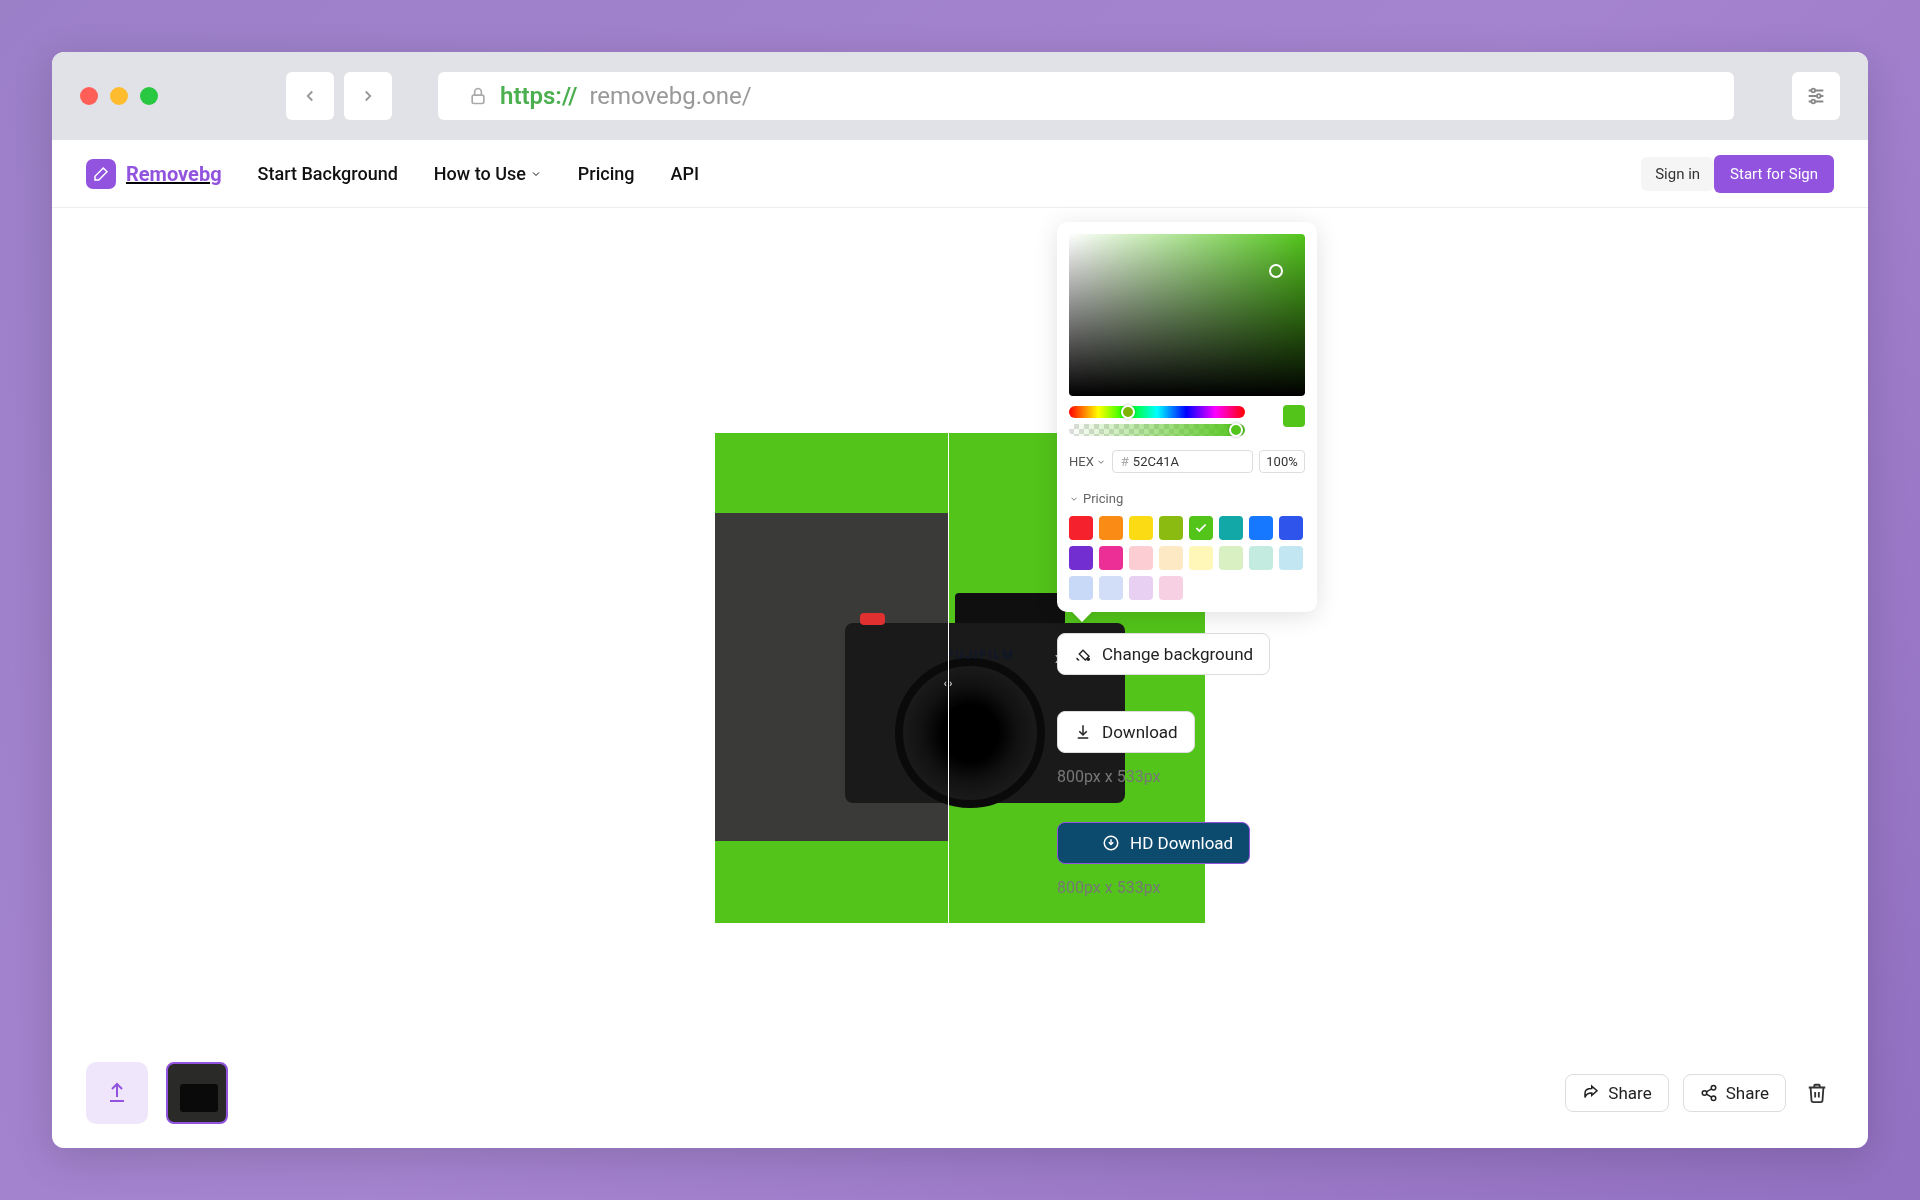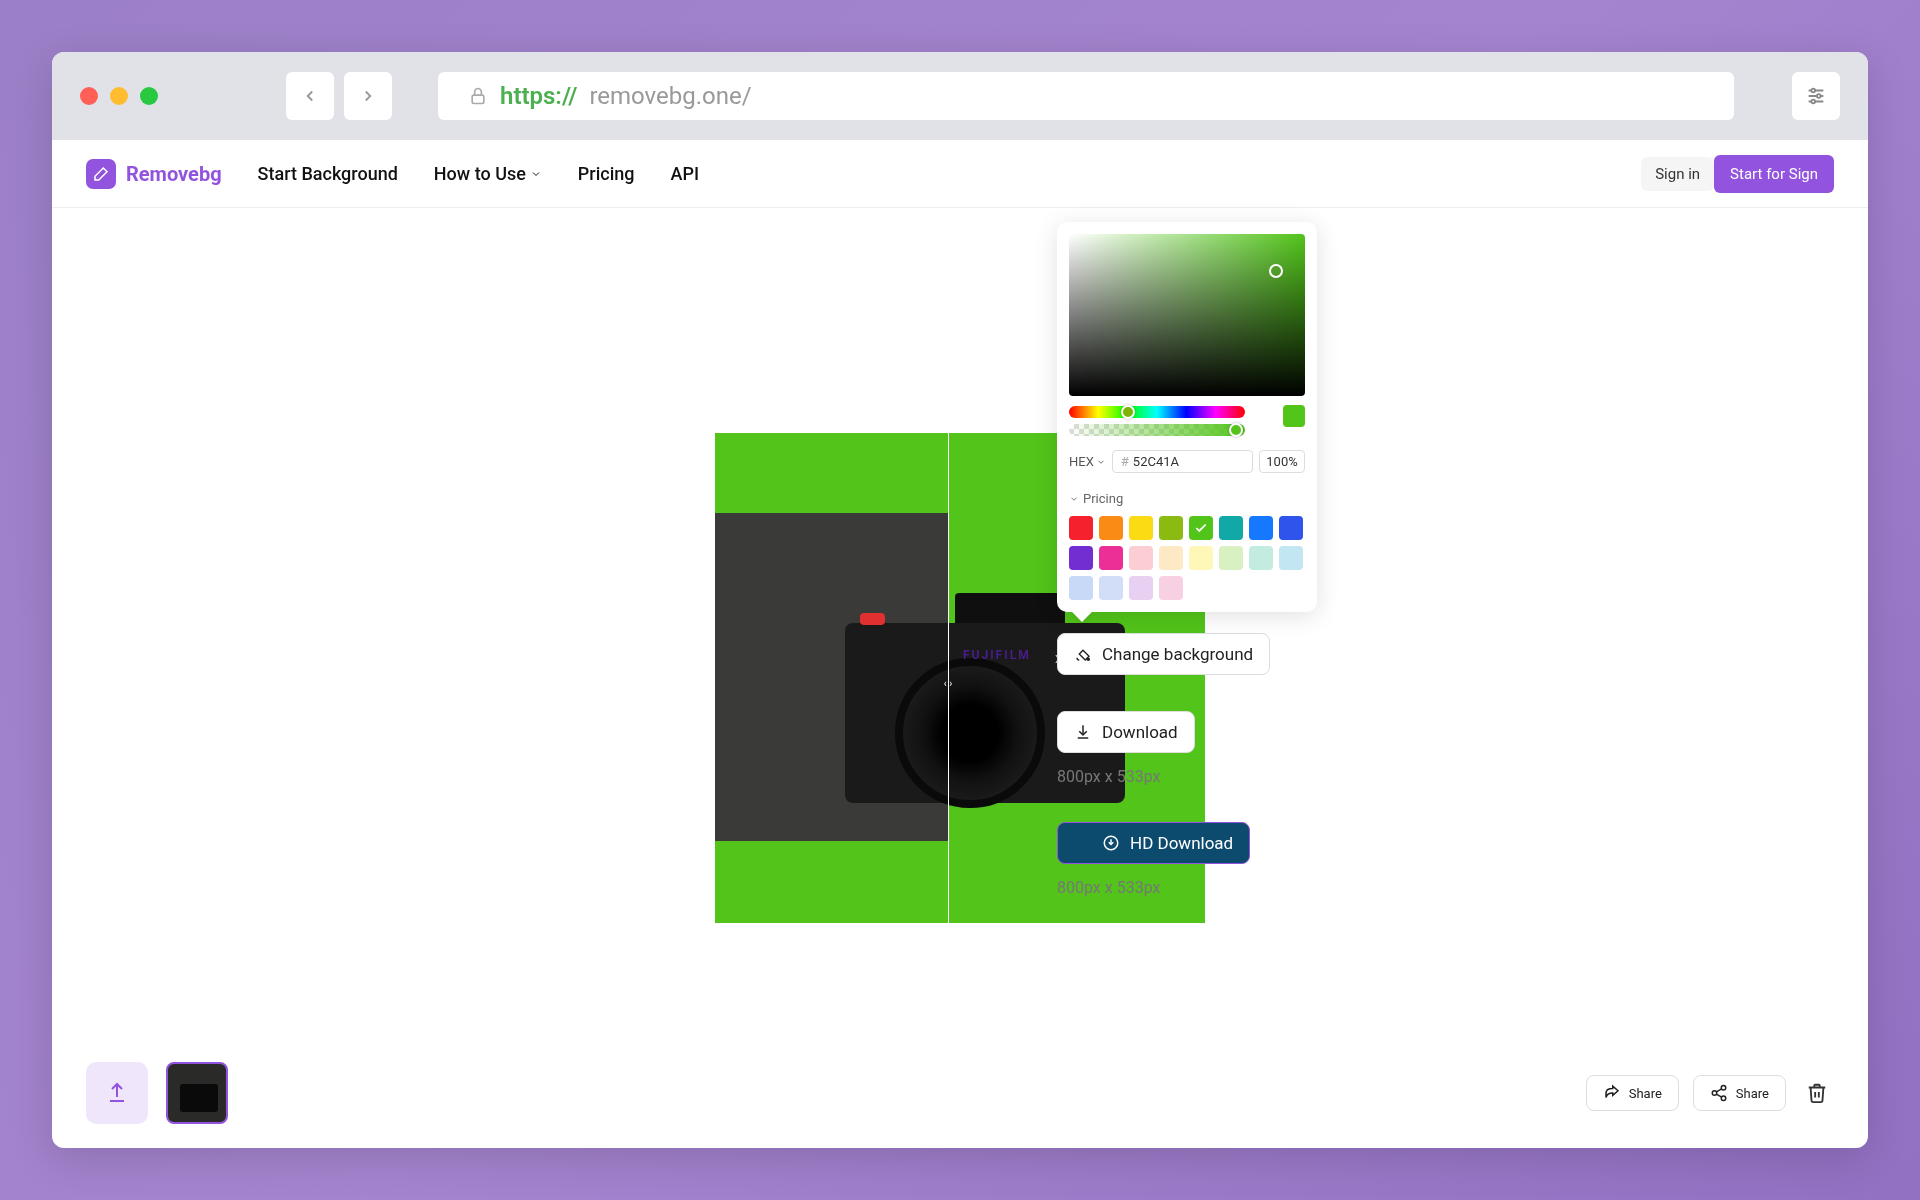--- a/index.html
+++ b/index.html
@@ -20,7 +20,7 @@
 .settings-btn { width: 48px; height: 48px; background: #fff; border-radius: 6px; display: flex; align-items: center; justify-content: center; color: #888; cursor: pointer; margin-left: 40px; }
 
 .app-header { height: 68px; border-bottom: 1px solid #eee; display: flex; align-items: center; padding: 0 34px; gap: 36px; }
-.logo-area { display: flex; align-items: center; gap: 10px; }
+.logo-area { display: flex; align-items: center; gap: 10px; text-decoration: underline; }
 .logo-icon { width: 30px; height: 30px; background: #9254de; border-radius: 7px; display: flex; align-items: center; justify-content: center; color: #fff; }
 .logo-text { color: #9254de; font-weight: 700; font-size: 20px; }
 .nav-link { font-size: 18px; color: #111; font-weight: 500; cursor: pointer; display: flex; align-items: center; gap: 4px; }

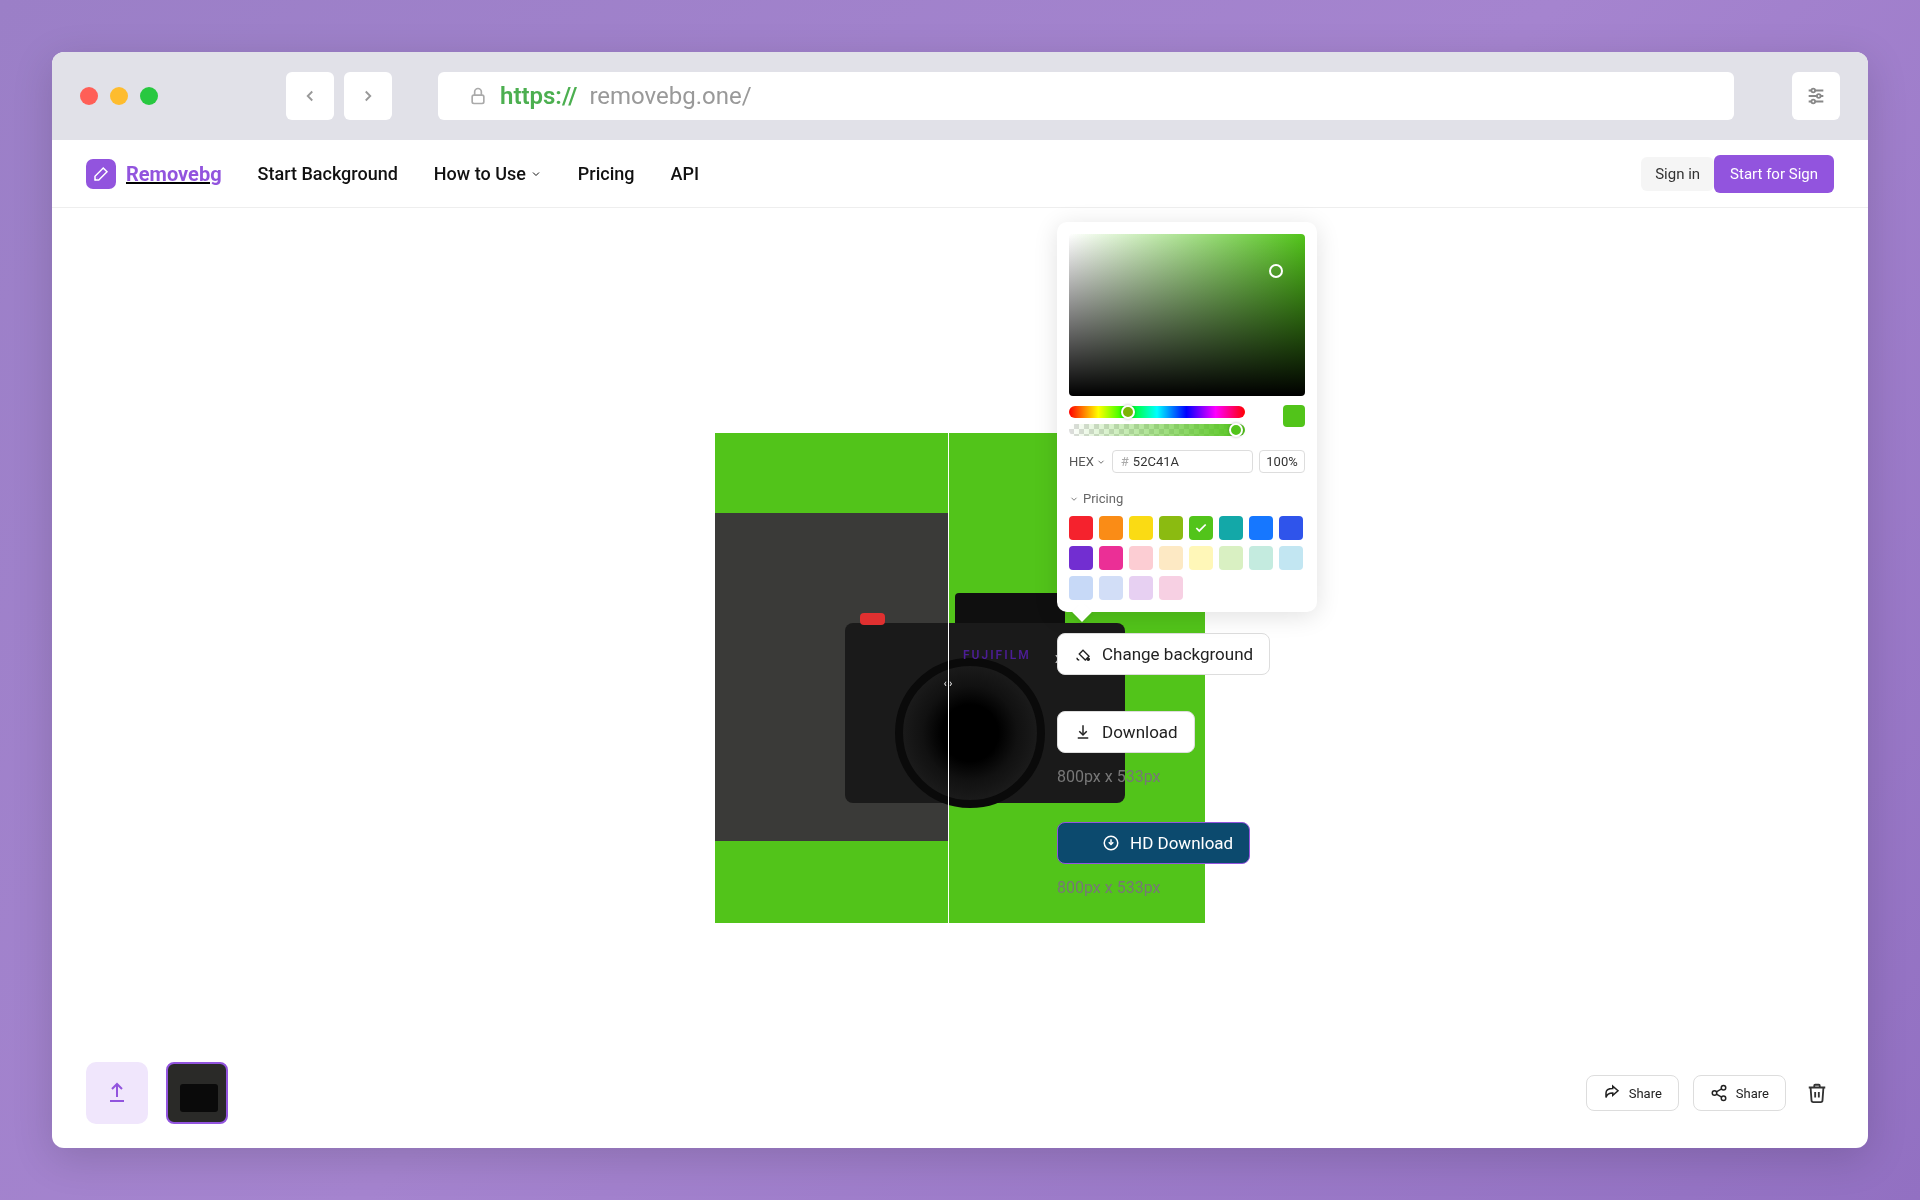--- a/index.html
+++ b/index.html
@@ -36,7 +36,7 @@
 .camera-top { position: absolute; left: 240px; top: 160px; width: 110px; height: 40px; background: #0f0f0f; border-radius: 4px 8px 0 0; }
 .camera-dial { position: absolute; left: 145px; top: 180px; width: 25px; height: 12px; background: #e03030; border-radius: 4px; }
 .camera-lens { position: absolute; left: 180px; top: 225px; width: 150px; height: 150px; background: radial-gradient(circle, #000 30%, #111 50%, #1a1a1a 70%); border-radius: 50%; border: 8px solid #0a0a0a; }
-.camera-brand { position: absolute; left: 248px; top: 215px; color: #4c1d95; font-size: 12px; letter-spacing: 2px; font-weight: 600; }
+.camera-brand { position: absolute; left: 232px; top: 215px; color: #0f172a; font-size: 12px; letter-spacing: 2px; font-weight: 600; }
 .camera-model { position: absolute; left: 340px; top: 220px; color: #ccc; font-size: 11px; }
 .slider-line { position: absolute; left: 233px; top: 0; width: 1px; height: 100%; background: #fff; }
 .slider-handle { position: absolute; left: 222px; top: 240px; width: 22px; height: 20px; display: flex; align-items: center; justify-content: center; color: #fff; font-size: 10px; }

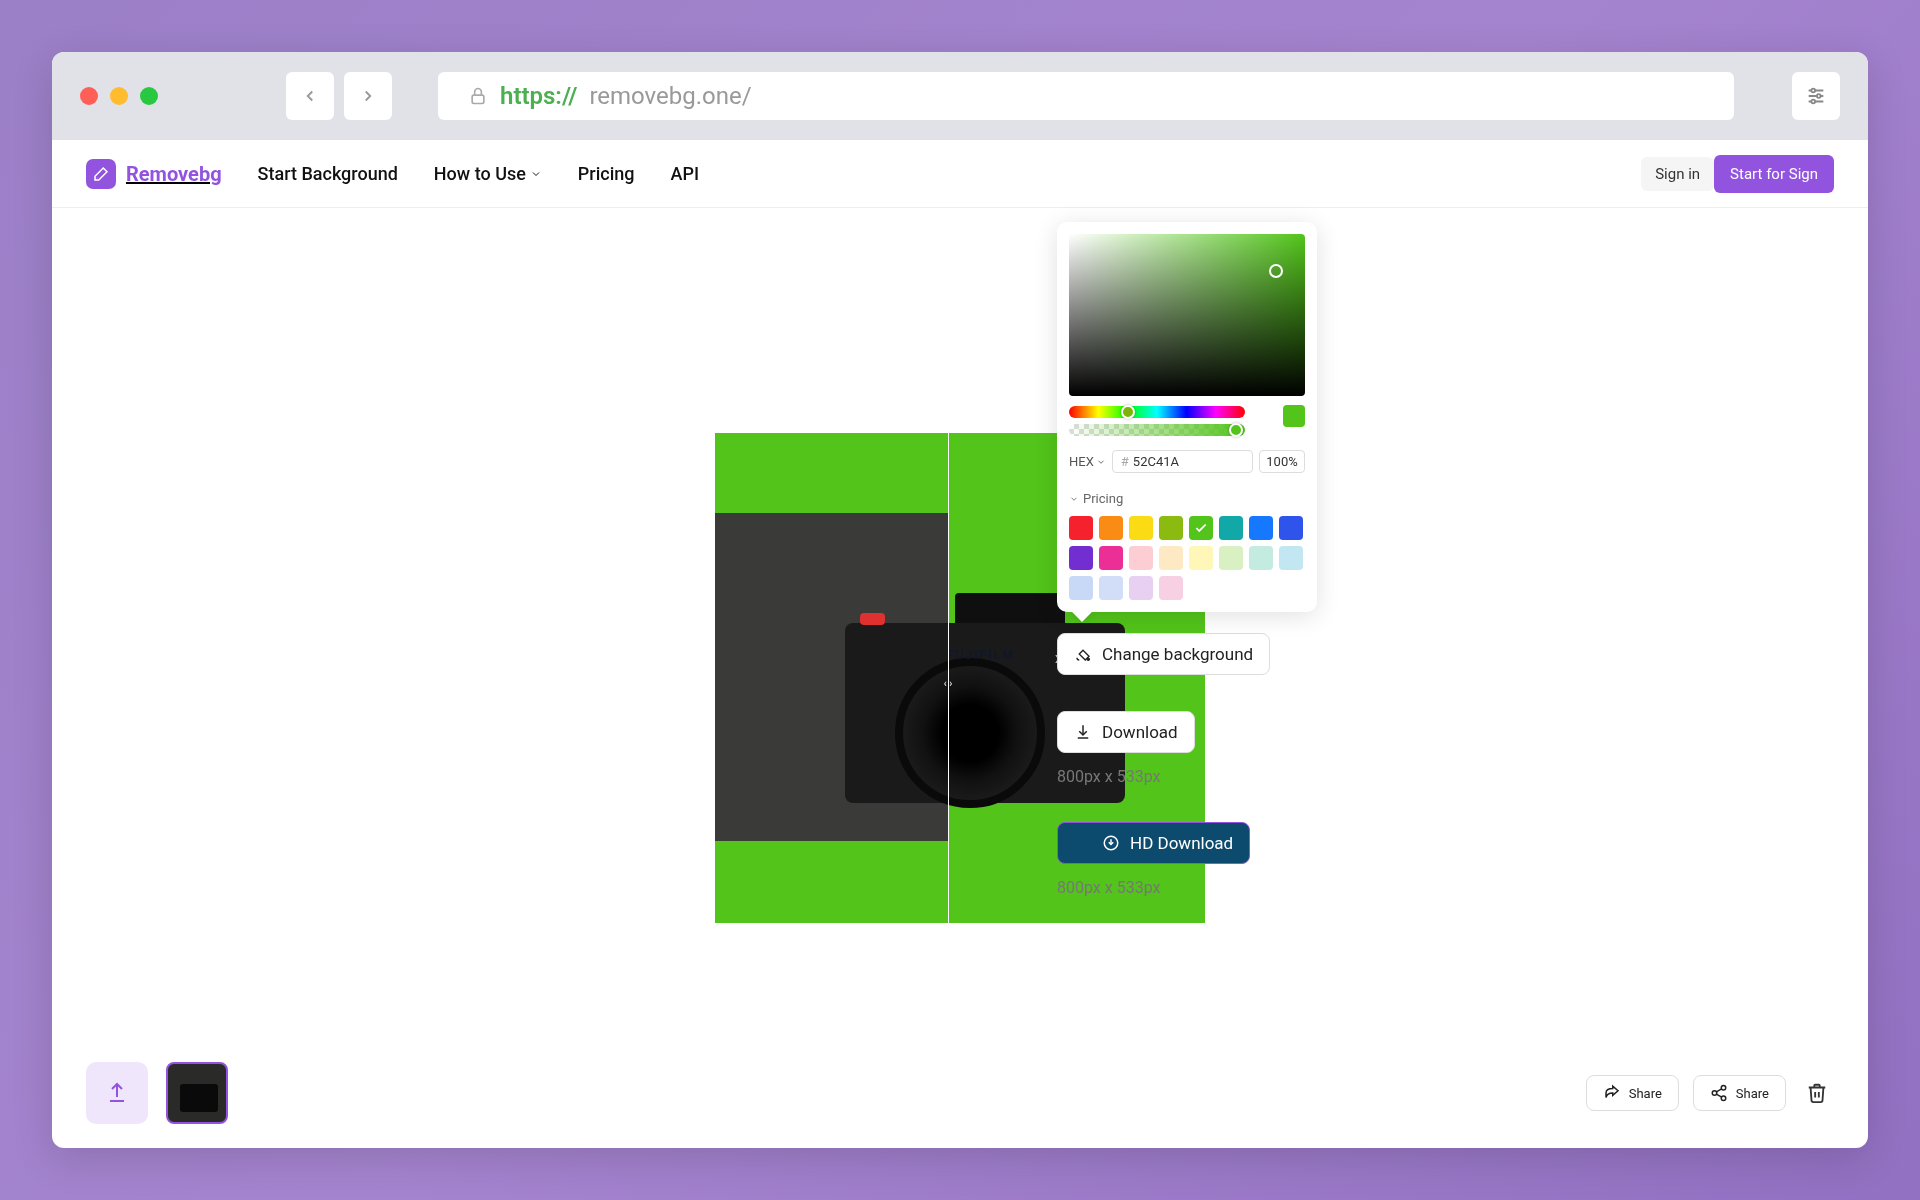--- a/index.html
+++ b/index.html
@@ -71,7 +71,7 @@
 .image-thumb { width: 62px; height: 62px; margin-left: 18px; border: 2px solid #9254de; border-radius: 8px; background: #2a2a28; cursor: pointer; position: relative; overflow: hidden; }
 .image-thumb::after { content: ''; position: absolute; left: 12px; top: 20px; width: 38px; height: 28px; background: #0a0a0a; border-radius: 3px; }
 .bottom-right { margin-left: auto; display: flex; gap: 14px; align-items: center; }
-.share-btn { display: flex; align-items: center; gap: 8px; padding: 8px 16px; border: 1px solid #ddd; border-radius: 8px; background: #fff; font-size: 13px; color: #222; cursor: pointer; }
+.share-btn { display: flex; align-items: center; gap: 8px; padding: 8px 16px; border: 1px solid #ddd; border-radius: 8px; background: #fff; font-size: 17px; color: #222; cursor: pointer; }
 .delete-btn { cursor: pointer; color: #333; padding: 6px; }
 svg { display: block; }
 </style>

